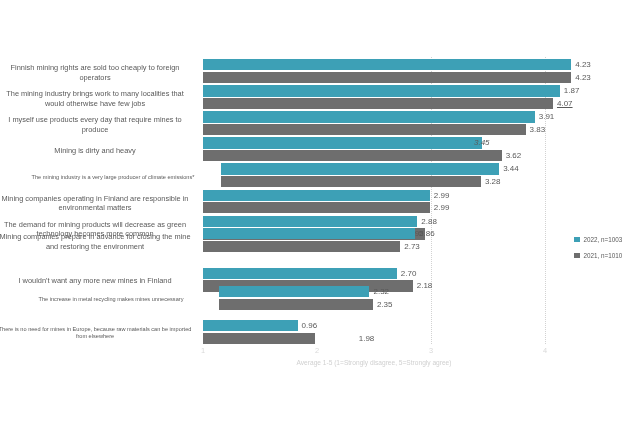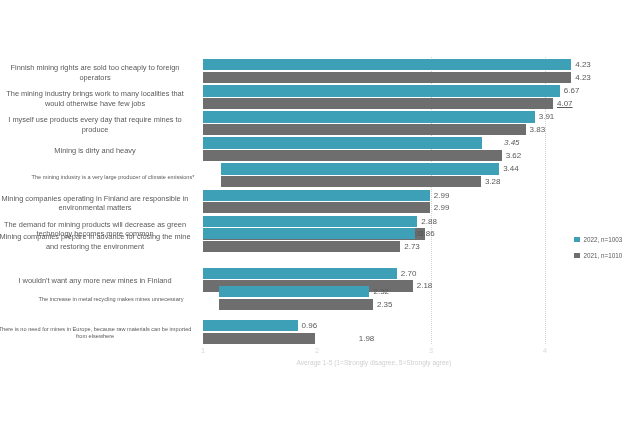--- a/index.html
+++ b/index.html
@@ -142,7 +142,7 @@
         <div class="row" style="top: 84.1px;">
           <div class="row-label sz-normal">The mining industry brings work to many localities that would otherwise have few jobs</div>
           <div class="bar b-2022" style="width: 356.82px;"></div>
-          <div class="bar-value v-2022" style="left: 563.82px;">6.67</div>
+          <div class="bar-value v-2022" style="left: 563.82px;">1.87</div>
           <div class="bar b-2021" style="width: 349.98px;"></div>
           <div class="bar-value v-2021" style="left: 556.98px; text-decoration: underline;">4.07</div>
         </div>

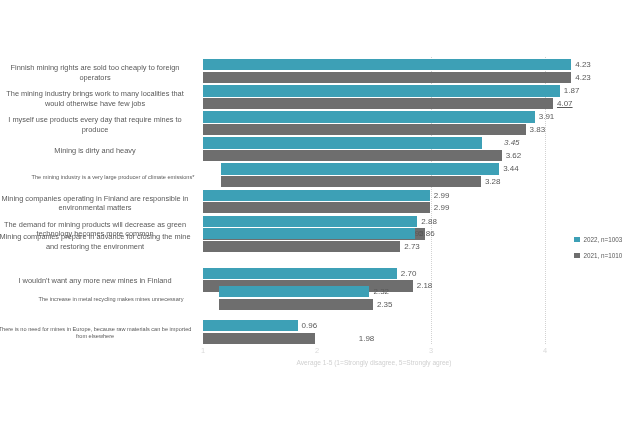--- a/index.html
+++ b/index.html
@@ -156,7 +156,7 @@
         <div class="row" style="top: 136.3px;">
           <div class="row-label sz-normal">Mining is dirty and heavy</div>
           <div class="bar b-2022" style="width: 279.3px;"></div>
-          <div class="bar-value v-2022" style="left: 504px; font-style: italic;">3.45</div>
+          <div class="bar-value v-2022" style="left: 474px; font-style: italic;">3.45</div>
           <div class="bar b-2021" style="width: 298.68px;"></div>
           <div class="bar-value v-2021" style="left: 505.68px;">3.62</div>
         </div>

